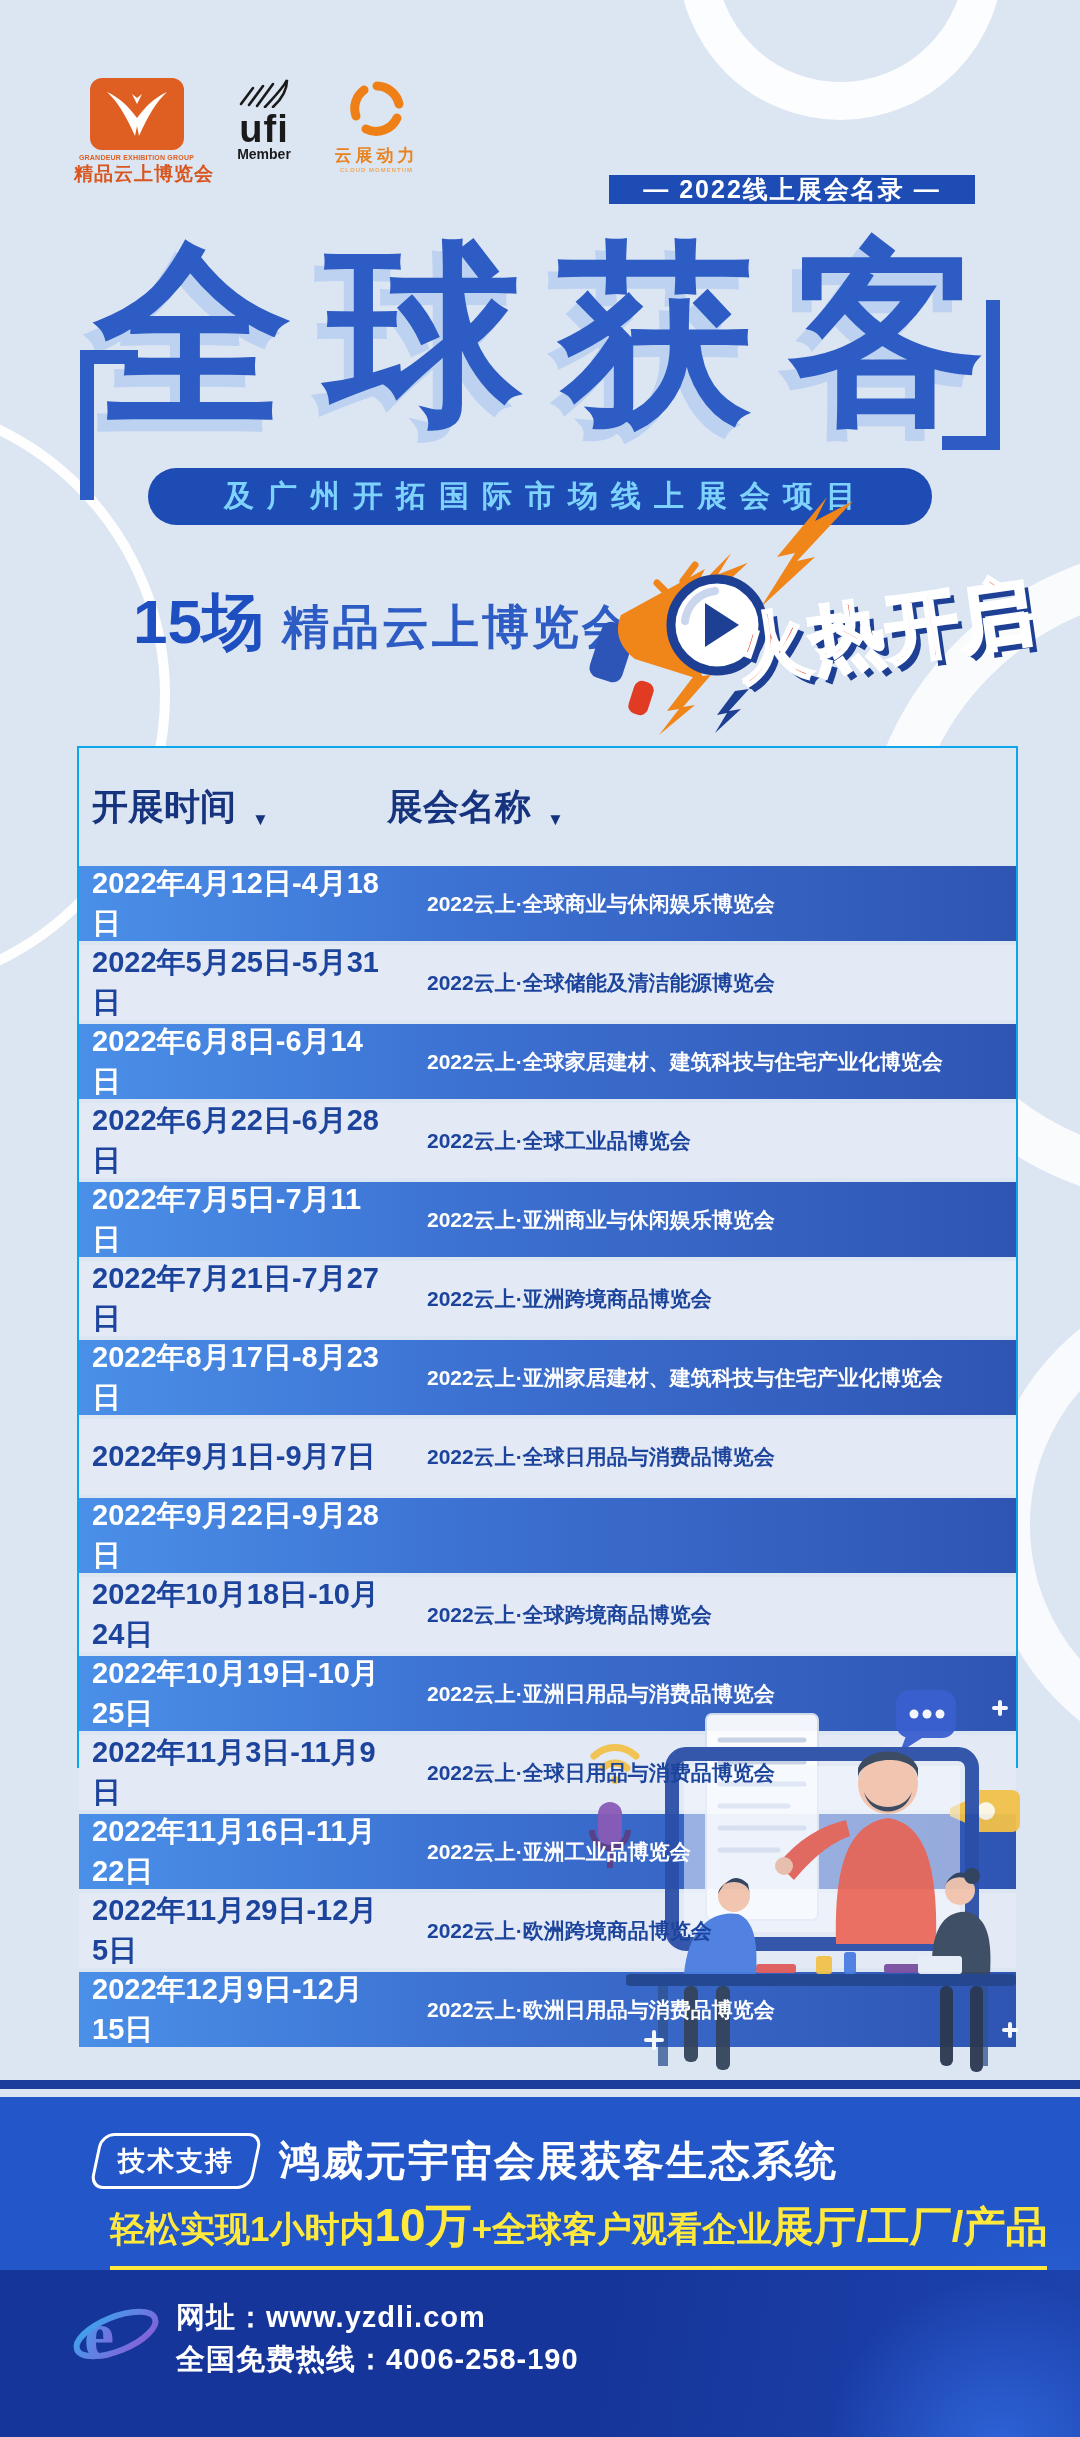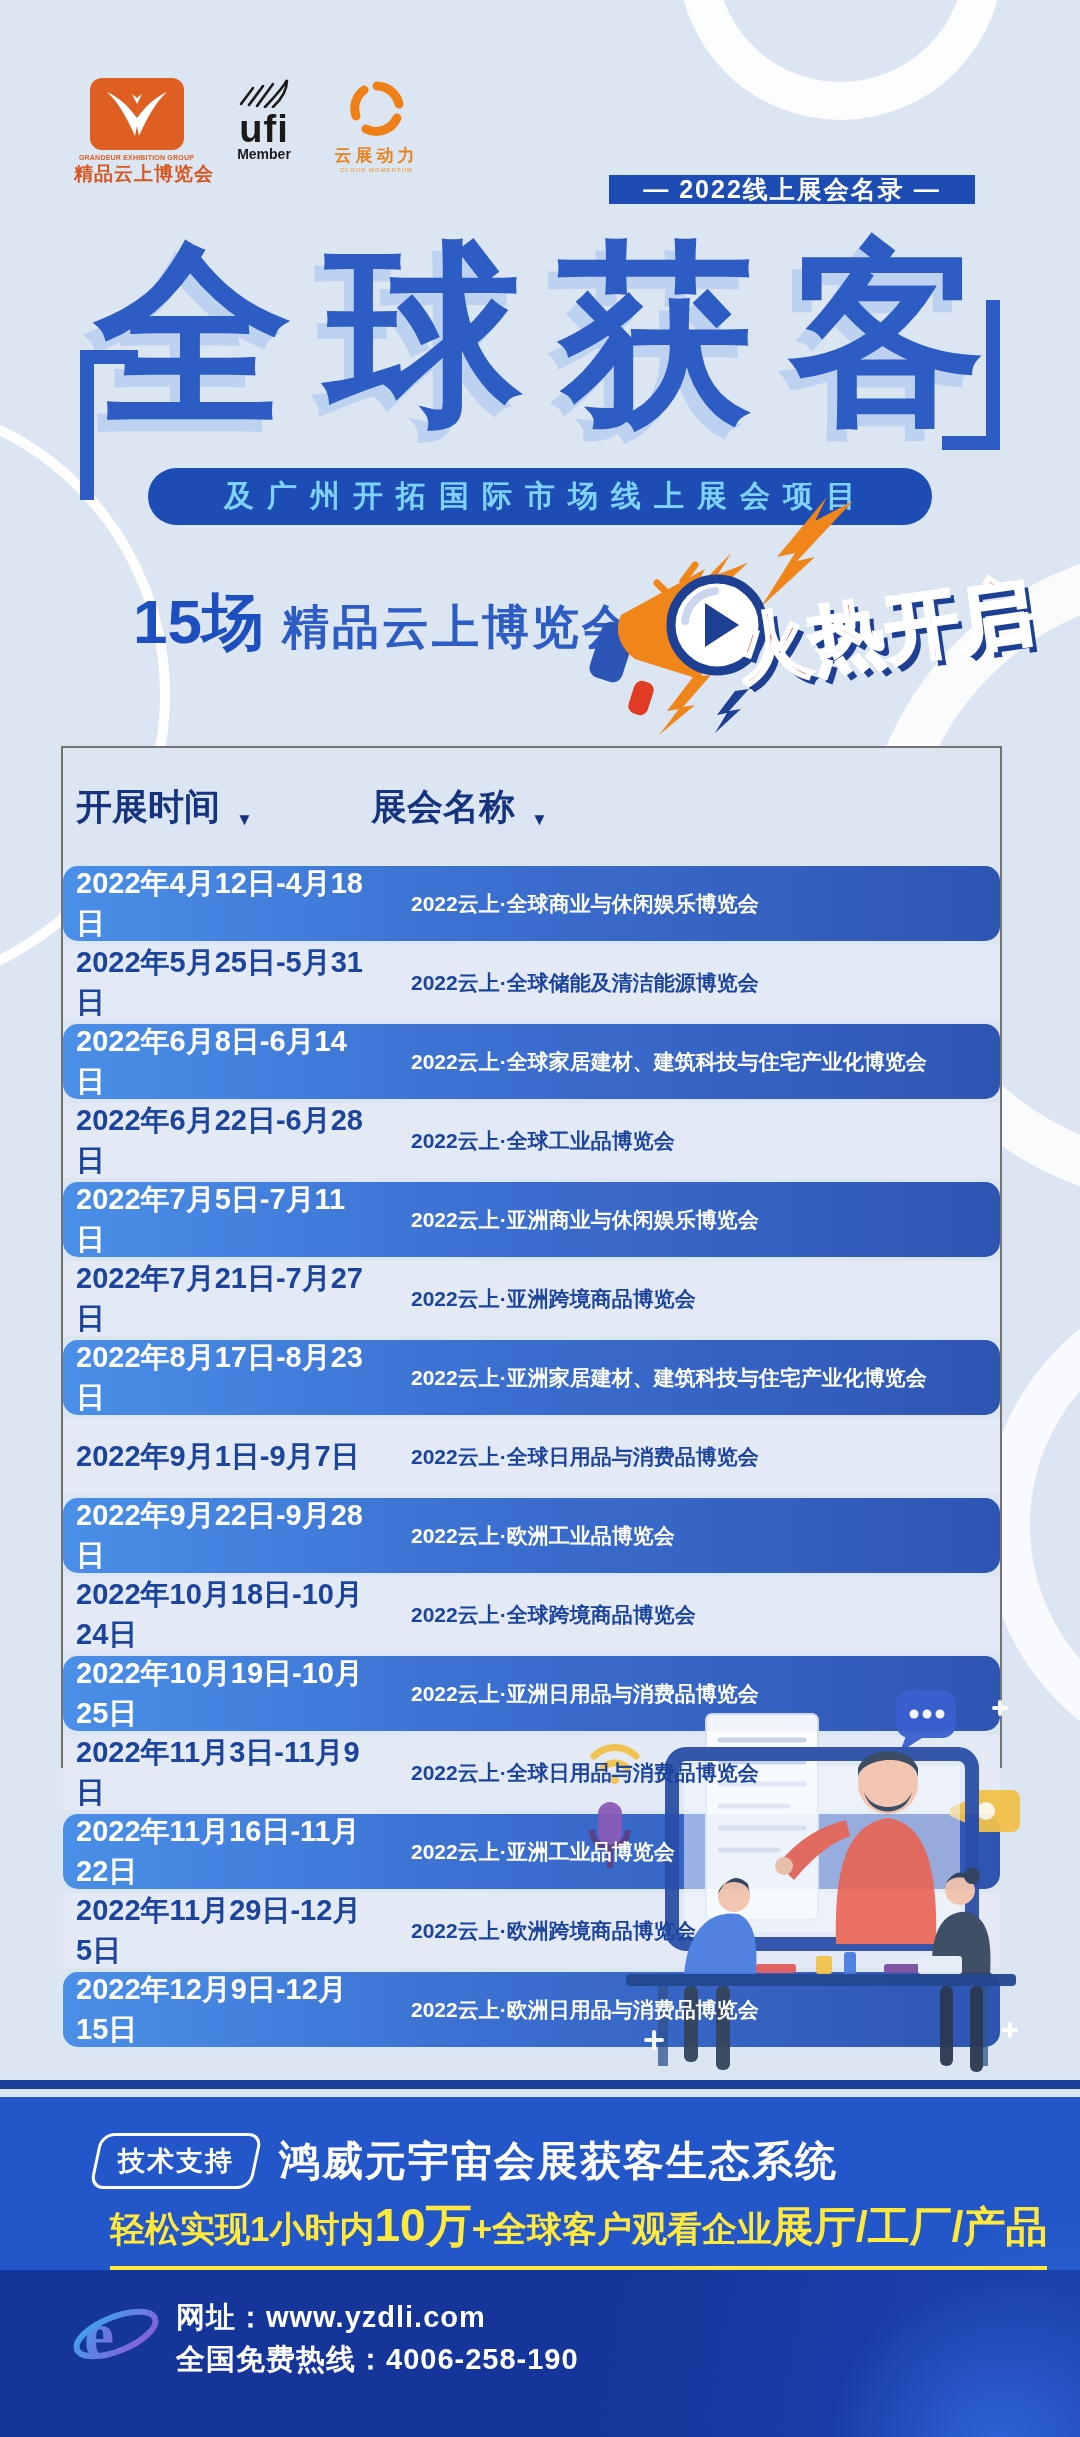--- a/index.html
+++ b/index.html
@@ -57,8 +57,8 @@
            transform:rotate(-8deg); text-shadow:5px 7px 0 #1d3f94; }
 
   
-  .table { position:absolute; left:61px; top:746px; width:941px; height:1022px;
-           border:2px solid #737373; background:#dce6f3; }
+  .table { position:absolute; left:77px; top:746px; width:941px; height:1022px;
+           border:2px solid #0ea5e9; background:#dce6f3; }
   .thead { display:flex; align-items:center; height:118px; padding-left:13px;
            font-size:36px; font-weight:900; color:#16337e; }
   .th-date { width:295px; display:flex; align-items:flex-end; gap:16px; }

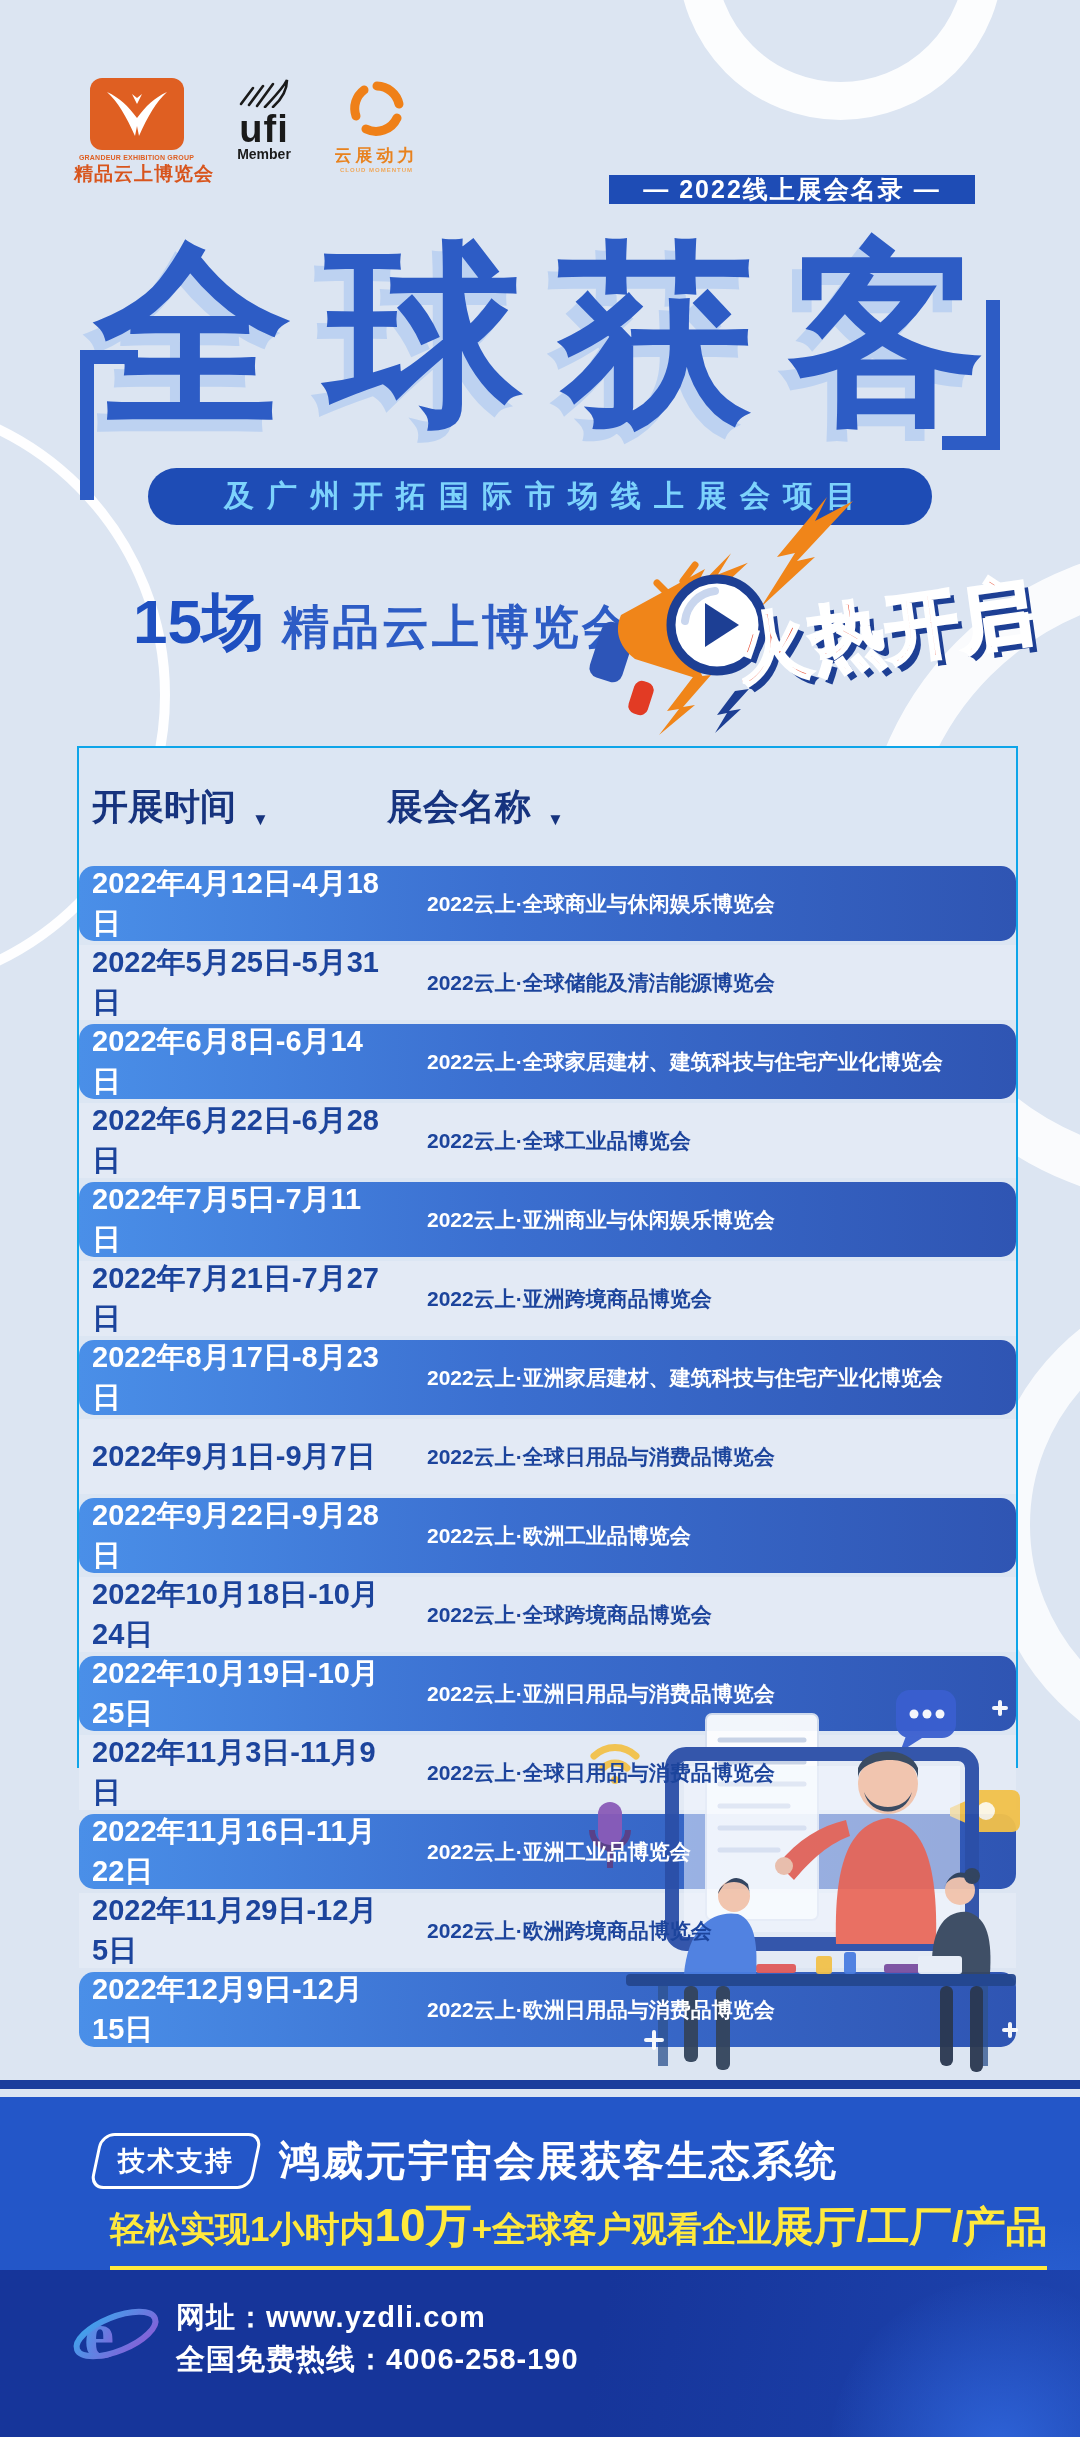--- a/index.html
+++ b/index.html
@@ -66,7 +66,7 @@
   .sort { font-size:17px; color:#16337e; padding-bottom:2px; }
   .rows { display:flex; flex-direction:column; gap:4px; position:relative; }
   .row { height:75px; display:flex; align-items:center; padding-left:13px; }
-  .row-blue  { background:linear-gradient(90deg,#4a8fe8 0%,#3b6fd0 45%,#2f55b3 100%); color:#fff;border-radius:15px; }
+  .row-blue  { background:linear-gradient(90deg,#4a8fe8 0%,#3b6fd0 45%,#2f55b3 100%); color:#fff; }
   .row-light { background:#e3eaf5; color:#1c449c; }
   .cell-date { width:295px; font-size:29px; font-weight:800; position:relative; z-index:4; }
   .cell-name { flex:1; font-size:21px; font-weight:800; position:relative; z-index:4;margin-left:40px; }

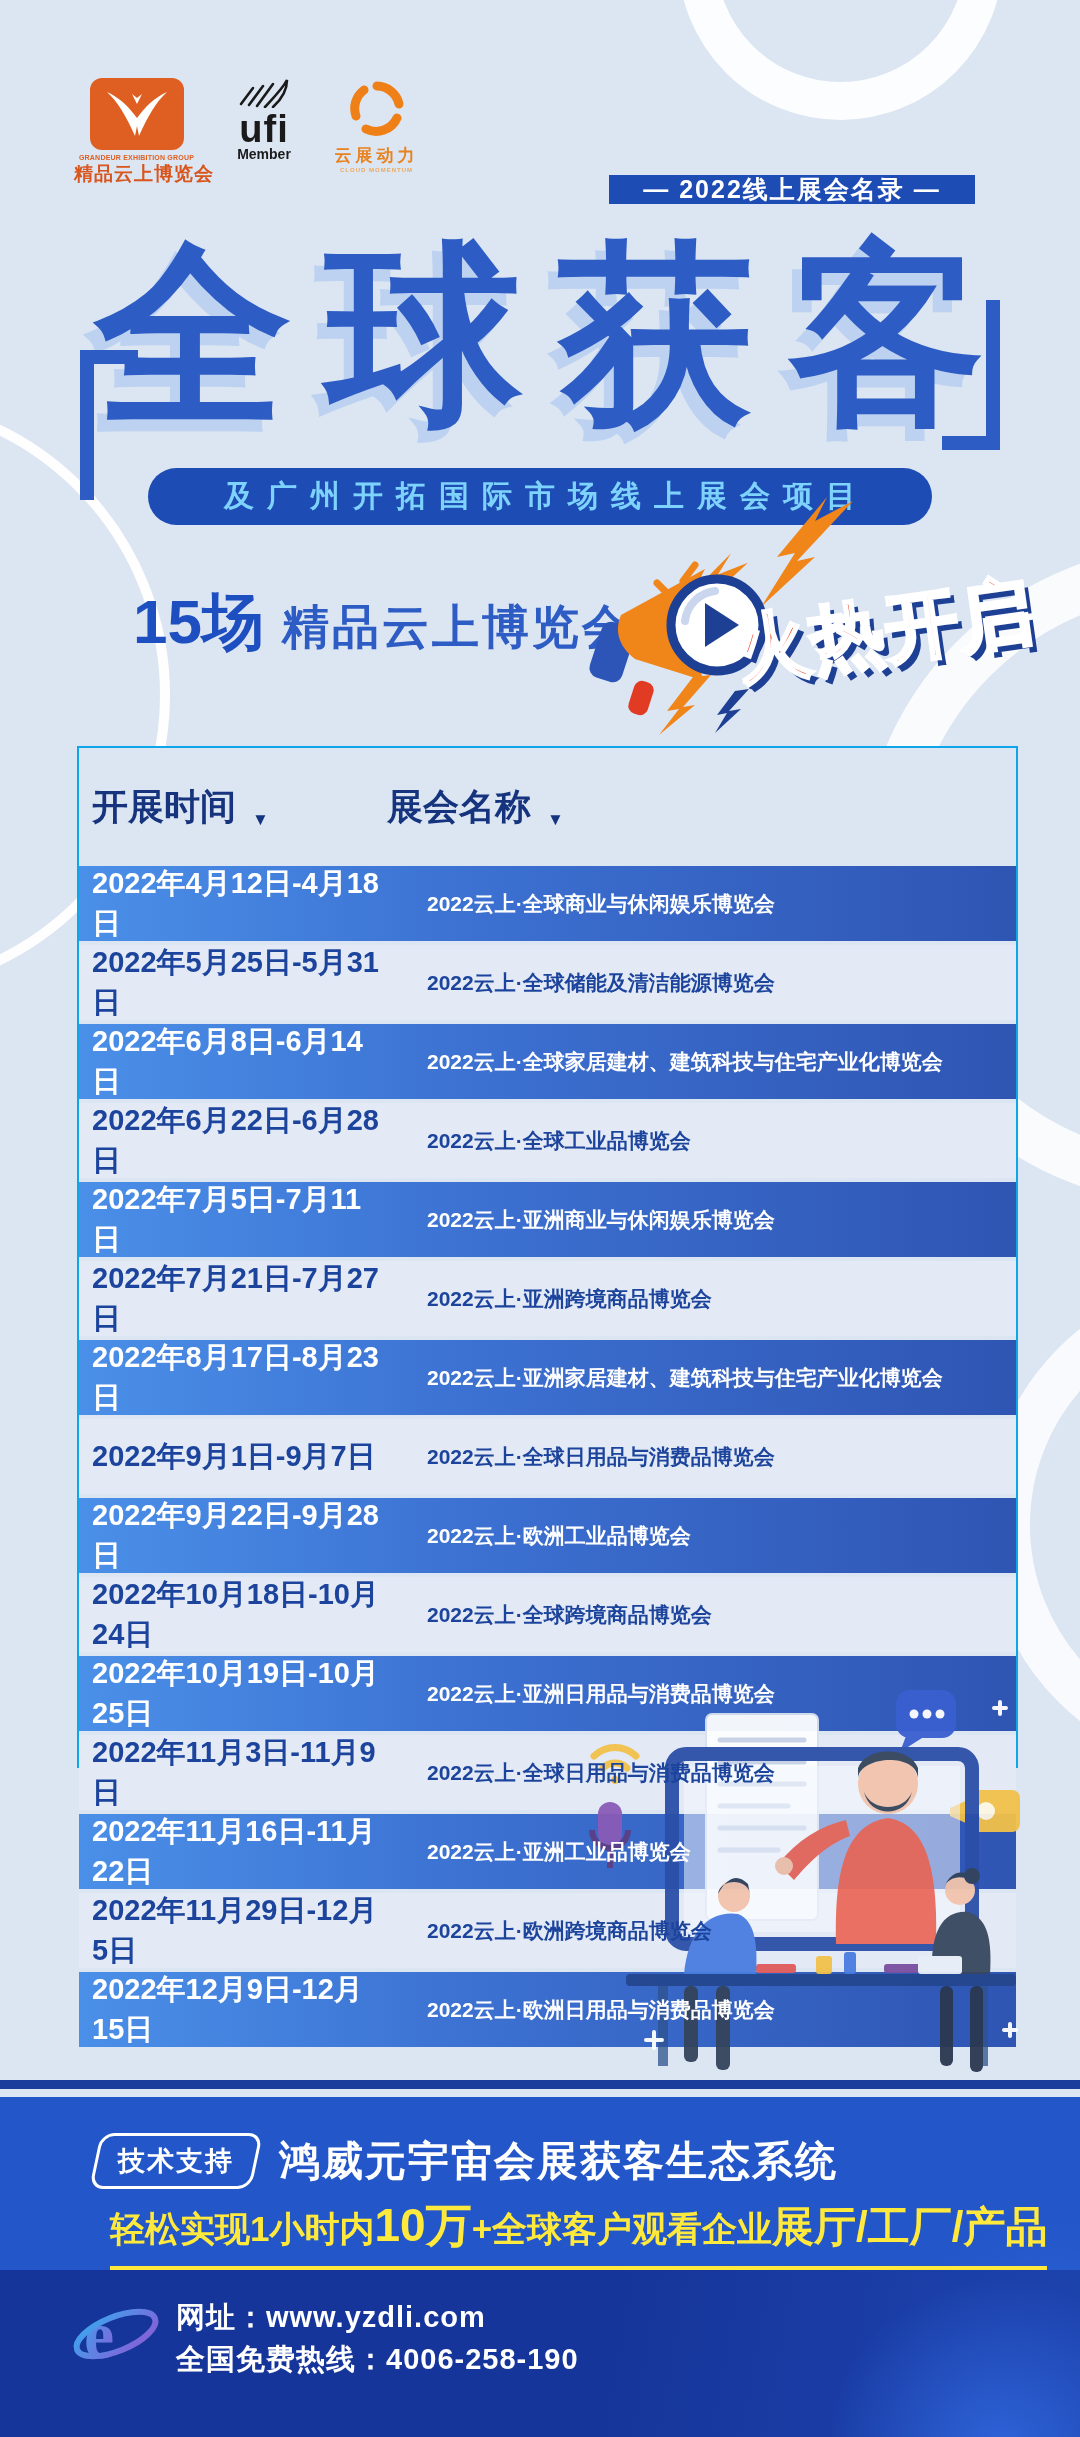--- a/index.html
+++ b/index.html
@@ -242,7 +242,6 @@
 
     <div class="row row-blue">
       <div class="cell-date">2022年9月22日-9月28日</div>
-      <div class="cell-name">2022云上·欧洲工业品博览会</div>
     </div>
 
     <div class="row row-light">

